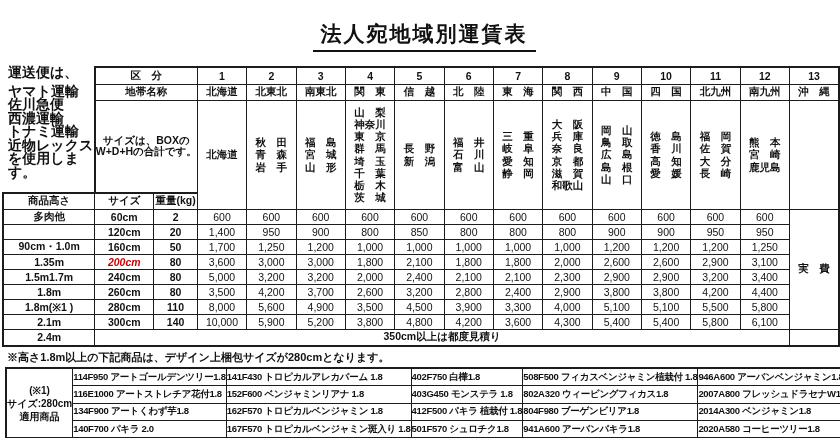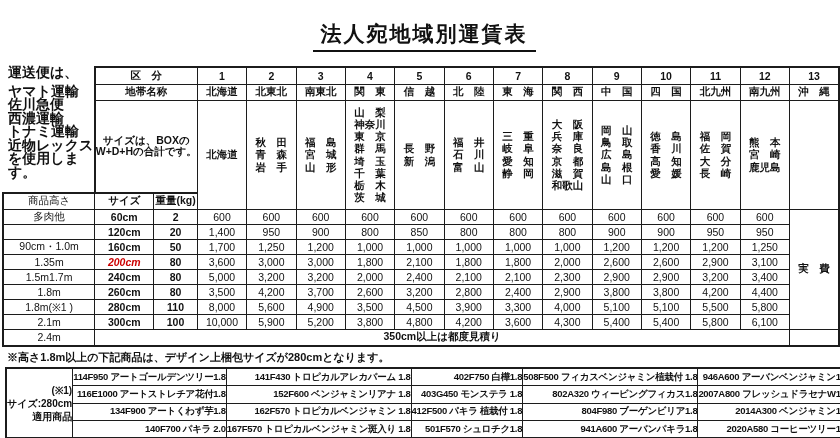--- a/index.html
+++ b/index.html
@@ -38,7 +38,7 @@
   .boxnote{ vertical-align:bottom; text-align:left; font-weight:bold; font-size:9.5px;
             padding:0 0 2px 2px; }
   .boxnote div{ line-height:11px; }
-  .h2l,.lbl{ text-align:left; padding-left:4px; font-weight:normal; font-size:10.5px; }
+  .h2l,.lbl{ text-align:left; padding-left:4px; font-weight:bold; font-size:10.5px; }
   .h2c{ font-weight:bold; font-size:10.5px; }
   .sz{ font-weight:bold; font-size:10.5px; }
   .wt{ font-weight:bold; font-size:9.5px;margin-left:23px; }

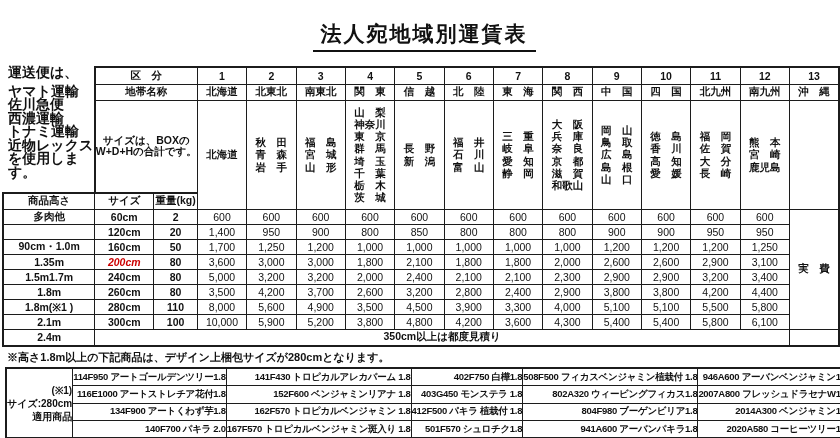--- a/index.html
+++ b/index.html
@@ -324,7 +324,7 @@
   <tr>
     <td class="lbl c1">2.1m</td>
     <td class="sz">300cm</td>
-    <td class="wt">100</td>
+    <td class="wt">140</td>
     <td class="pr">10,000</td>
     <td class="pr">5,900</td>
     <td class="pr">5,200</td>

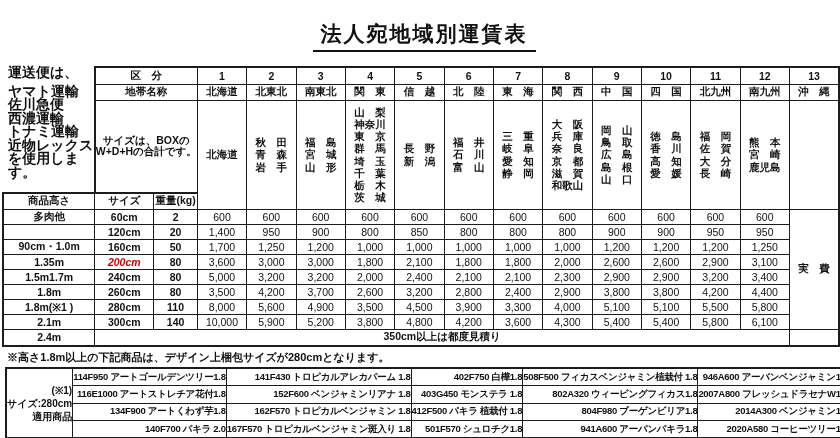--- a/index.html
+++ b/index.html
@@ -51,7 +51,7 @@
 
   #btm{ position:absolute; left:5px; top:367px; border-collapse:collapse; table-layout:fixed;
         border:2px solid var(--grid); }
-  #btm td{ border:1px solid var(--grid); padding:0; white-space:nowrap; overflow:hidden;text-align:right; }
+  #btm td{ border:1px solid var(--grid); padding:0; white-space:nowrap; overflow:hidden; }
   #btm tr{ height:17.5px; }
   .blab{ text-align:center; font-size:10px; font-weight:bold; }
   .blab div{ line-height:13px; }

